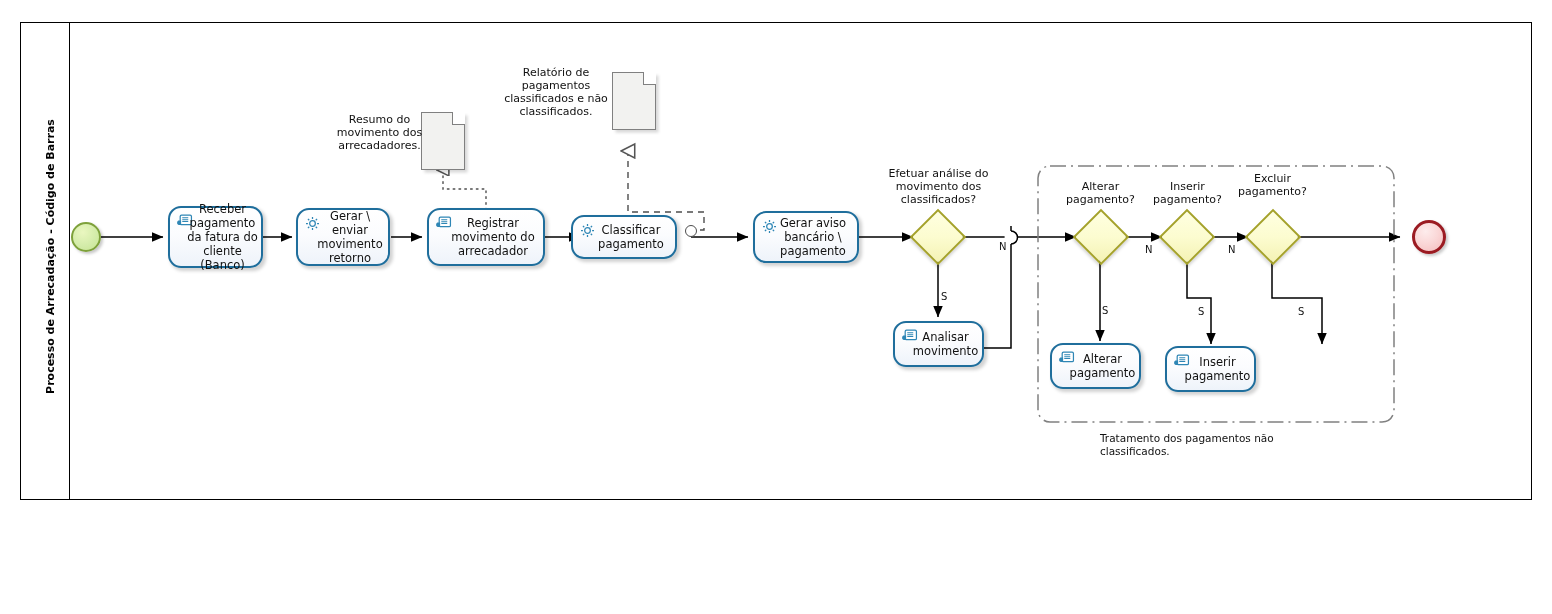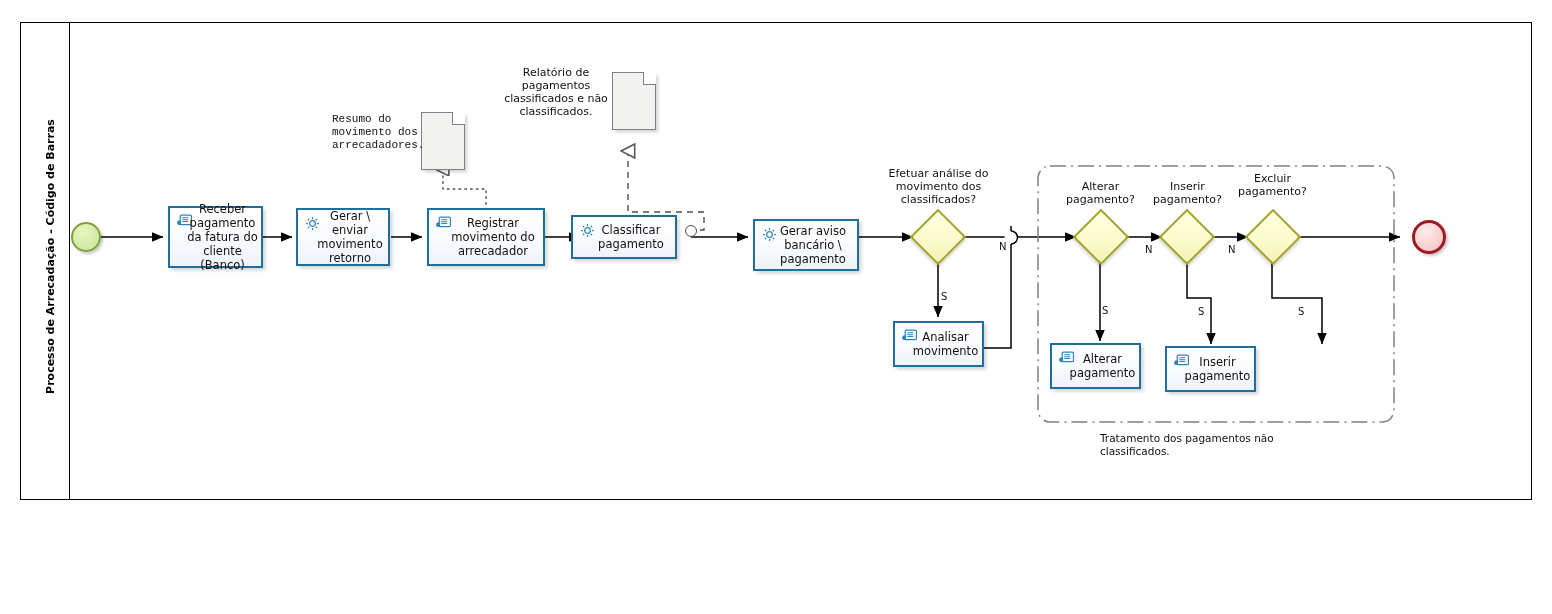--- a/index.html
+++ b/index.html
@@ -256,7 +256,7 @@
   <div class="dataobj" style="left:421px;top:112px;">
     <div class="fold"></div>
   </div>
-  <div class="note" style="left:332px;top:113px;width:95px;text-align:left;font-family:Liberation Mono, monospace;">Resumo do movimento dos arrecadadores.</div>
+  <div class="note" style="left:332px;top:113px;width:95px;text-align:center;">Resumo do movimento dos arrecadadores.</div>
 
   <div class="dataobj" style="left:612px;top:72px;">
     <div class="fold"></div>

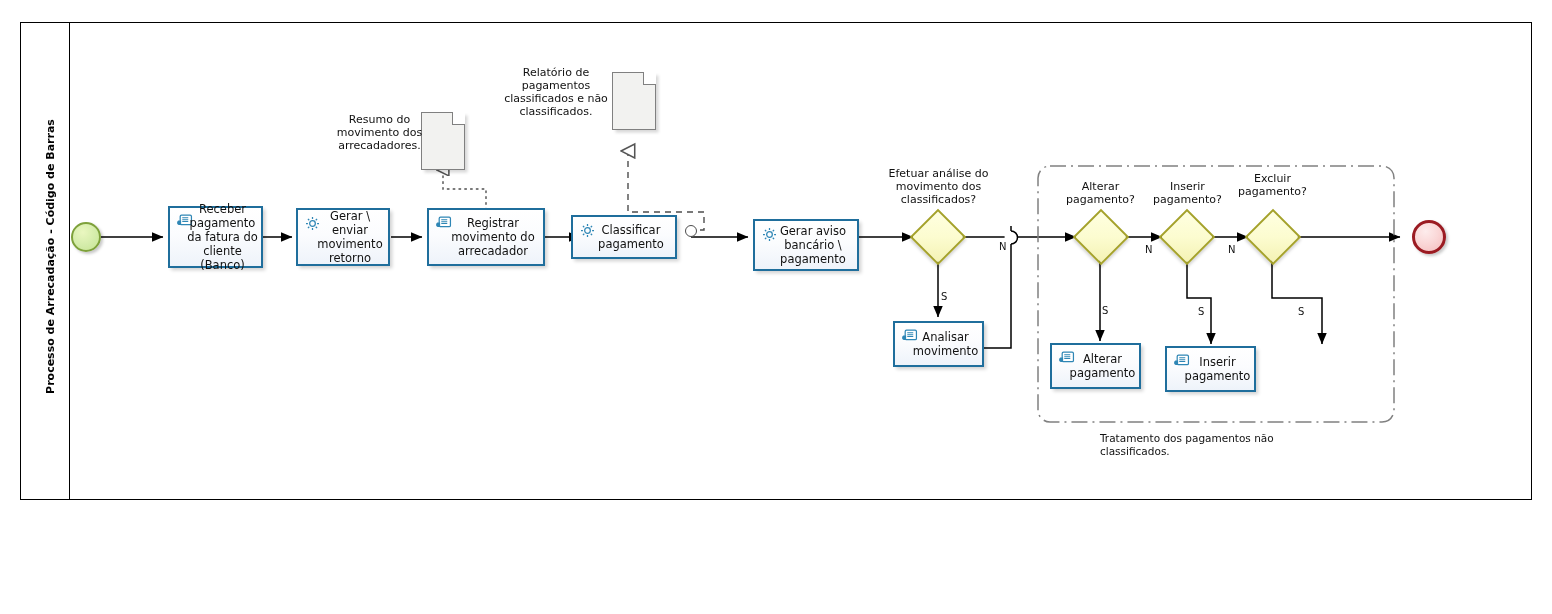--- a/index.html
+++ b/index.html
@@ -29,7 +29,7 @@
 
   
   .task{position:absolute;box-sizing:border-box;border:2px solid #1F6E9C;
-        border-radius:0;
+        border-radius:13px;
         background:linear-gradient(180deg,#ffffff 0%,#fbfcfe 45%,#eef3fa 100%);
         box-shadow:2.5px 2.5px 3.5px rgba(0,0,0,.18);
         display:flex;align-items:center;justify-content:center;}

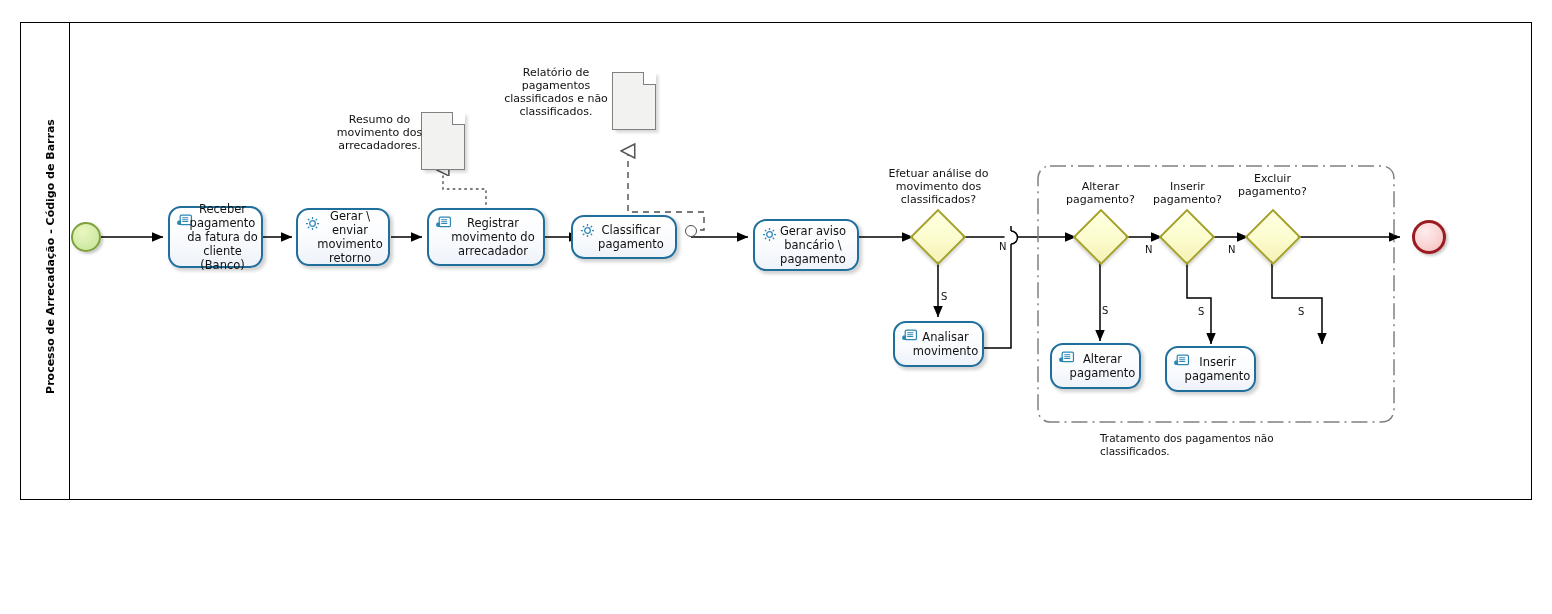--- a/index.html
+++ b/index.html
@@ -187,7 +187,7 @@
   <div style="position:absolute;left:685px;top:225px;width:10px;height:10px;
               border:1.4px solid #4d4d4d;border-radius:50%;background:#fff;"></div>
 
-  <div class="task" style="left:753px;top:211px;width:106px;height:52px;margin-top:8px;">
+  <div class="task" style="left:753px;top:211px;width:106px;height:52px;">
     <div class="task-inner">
       <svg class="task-icon" viewBox="0 0 18 18">
         <g fill="none" stroke="#2E86B5" stroke-width="1.5">

